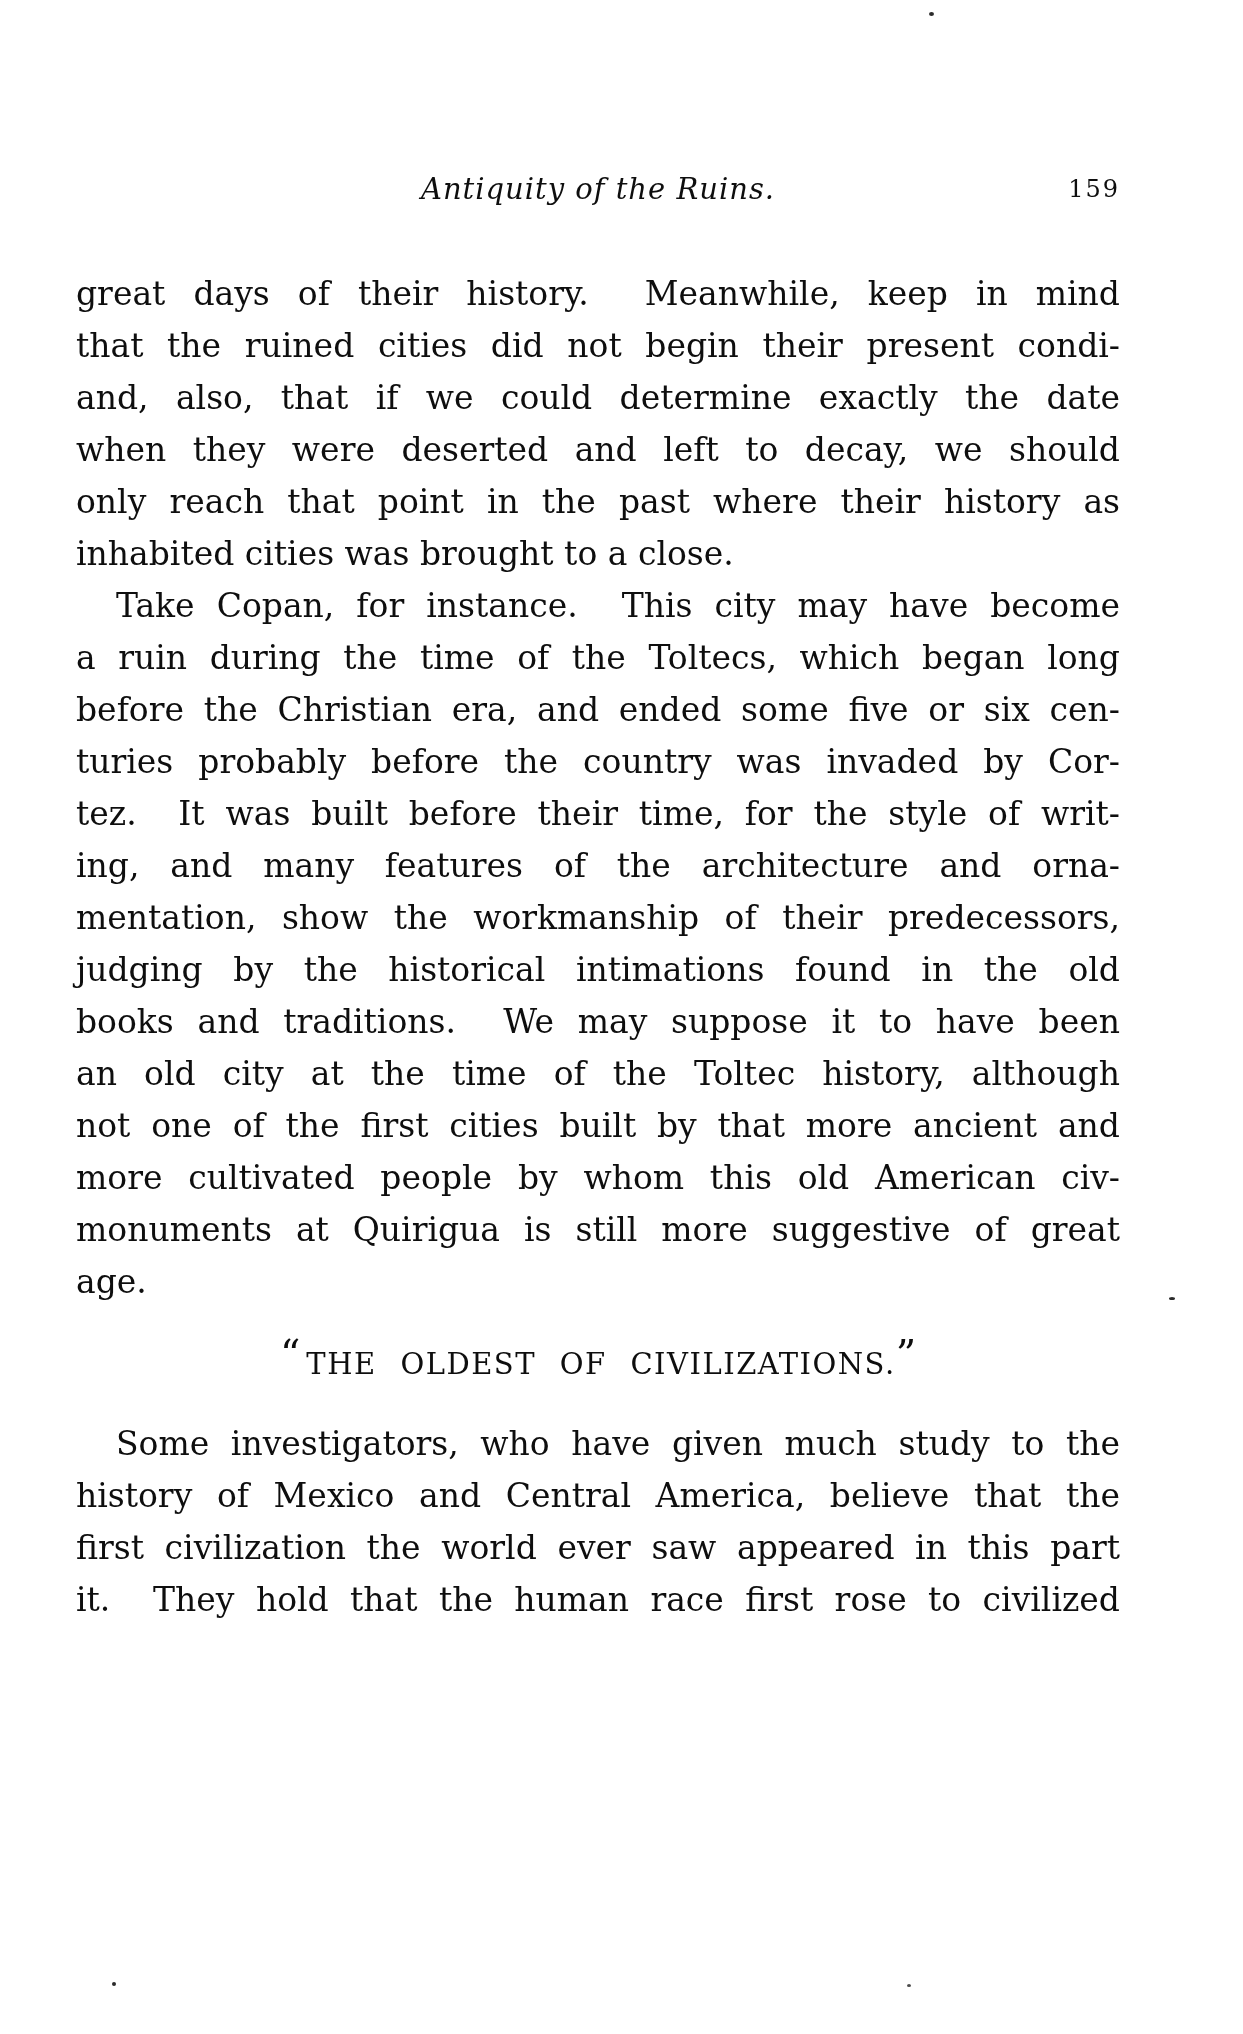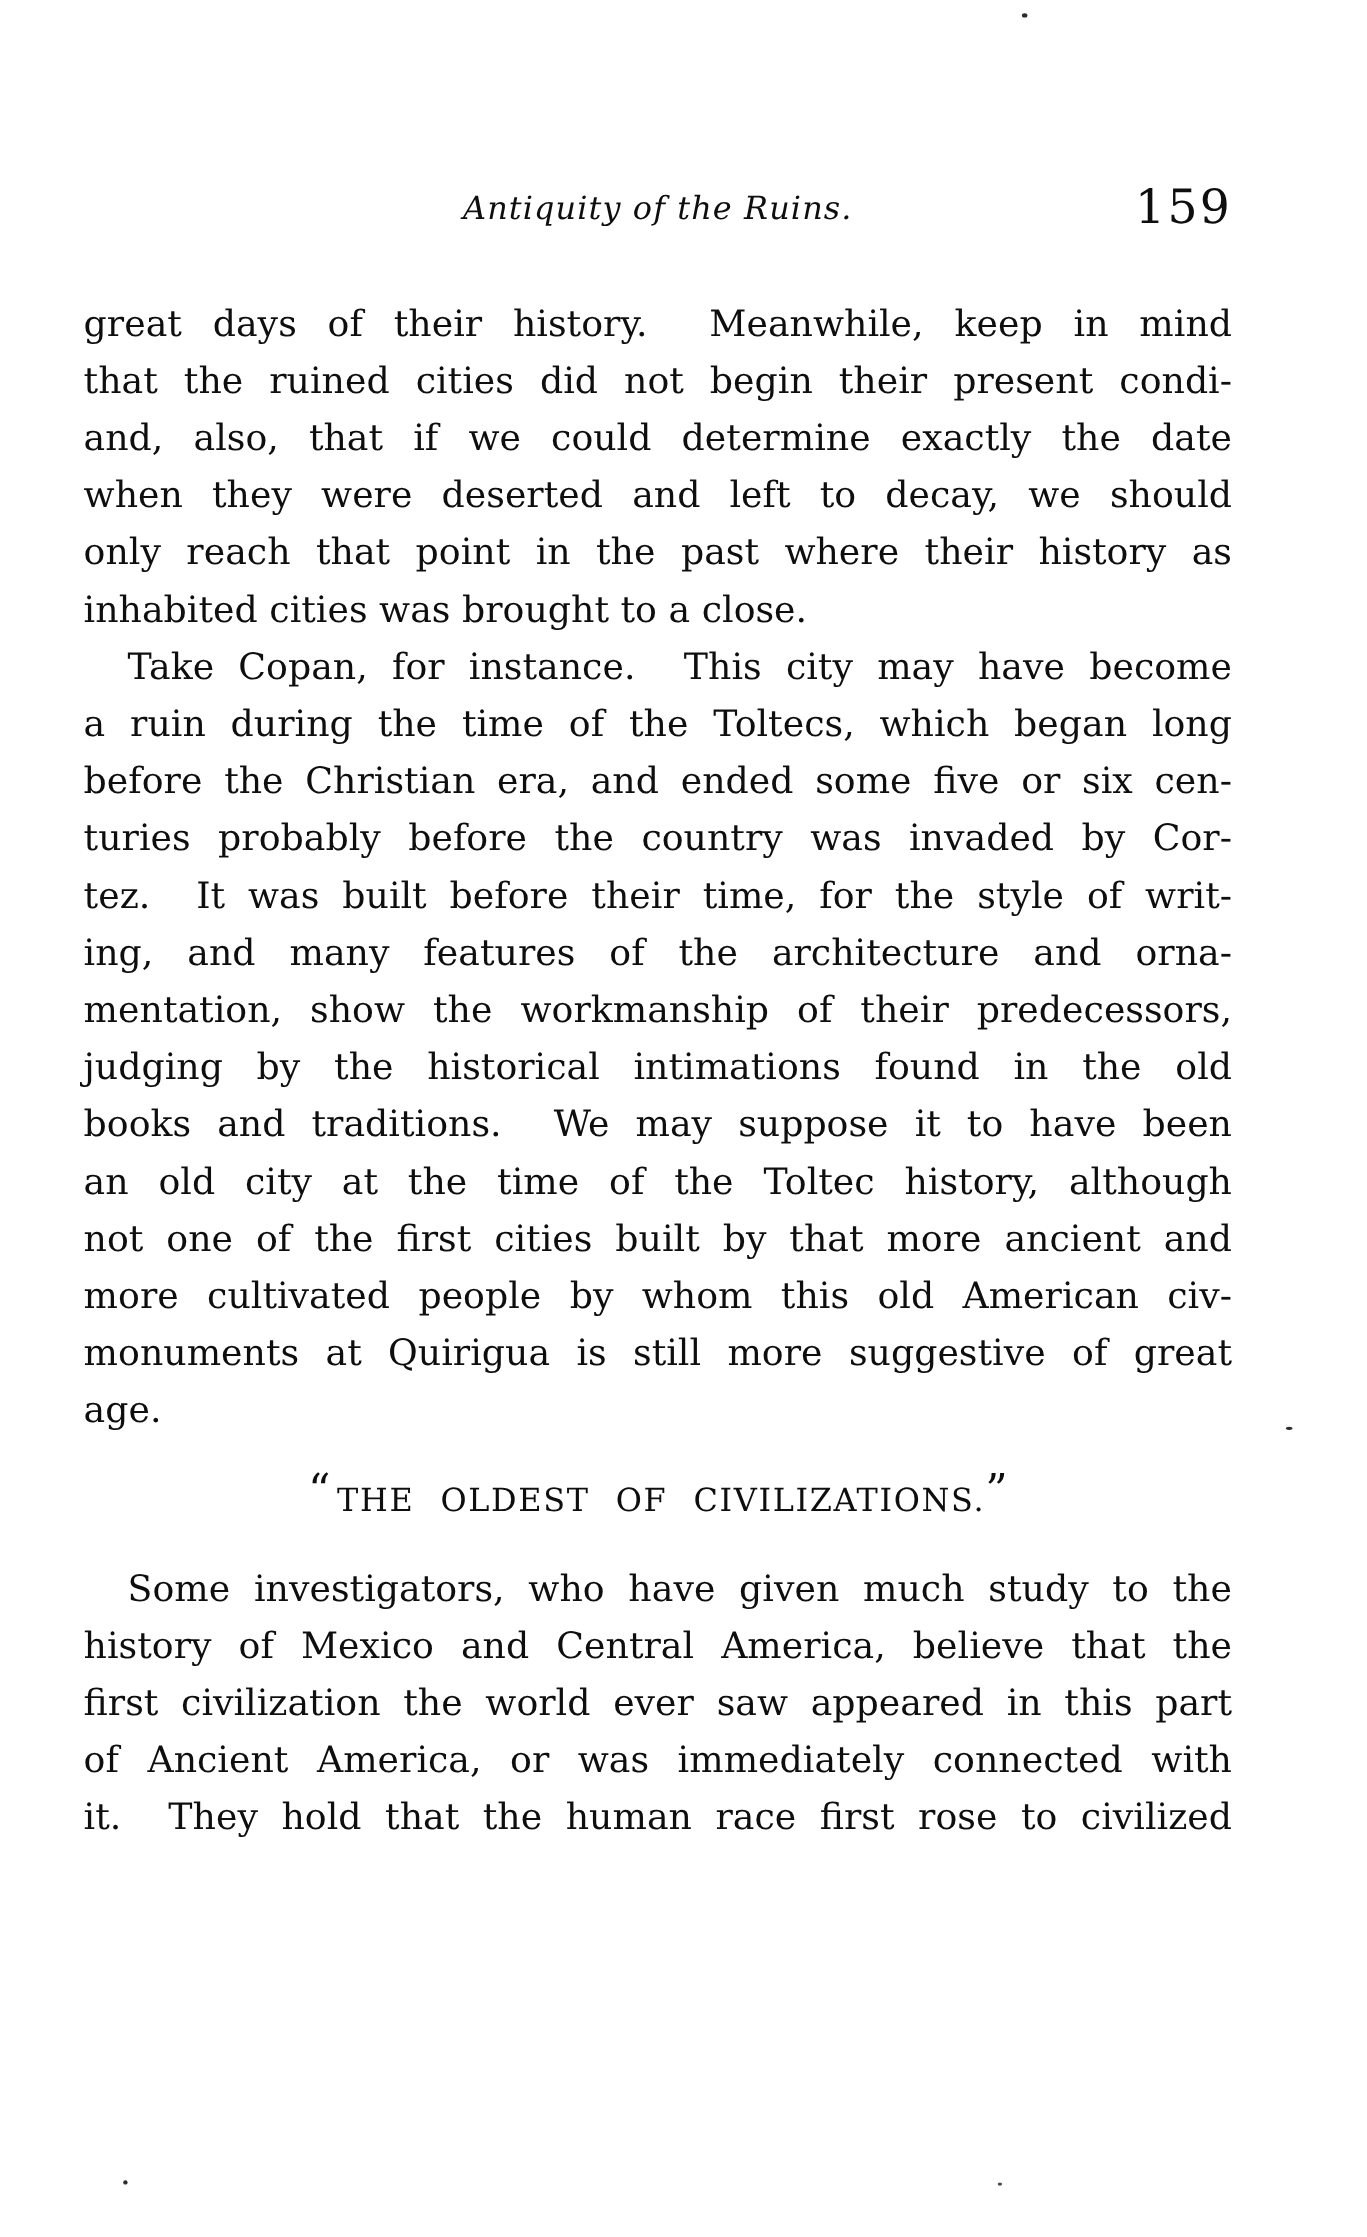--- a/index.html
+++ b/index.html
@@ -23,7 +23,7 @@
     letter-spacing:1px;
   }
   .page-number{
-    position:absolute;right:0;top:0;font-size:43px;line-height:52px;
+    position:absolute;right:0;top:0;font-size:24px;line-height:52px;
     font-style:normal;letter-spacing:2px;
   }
   

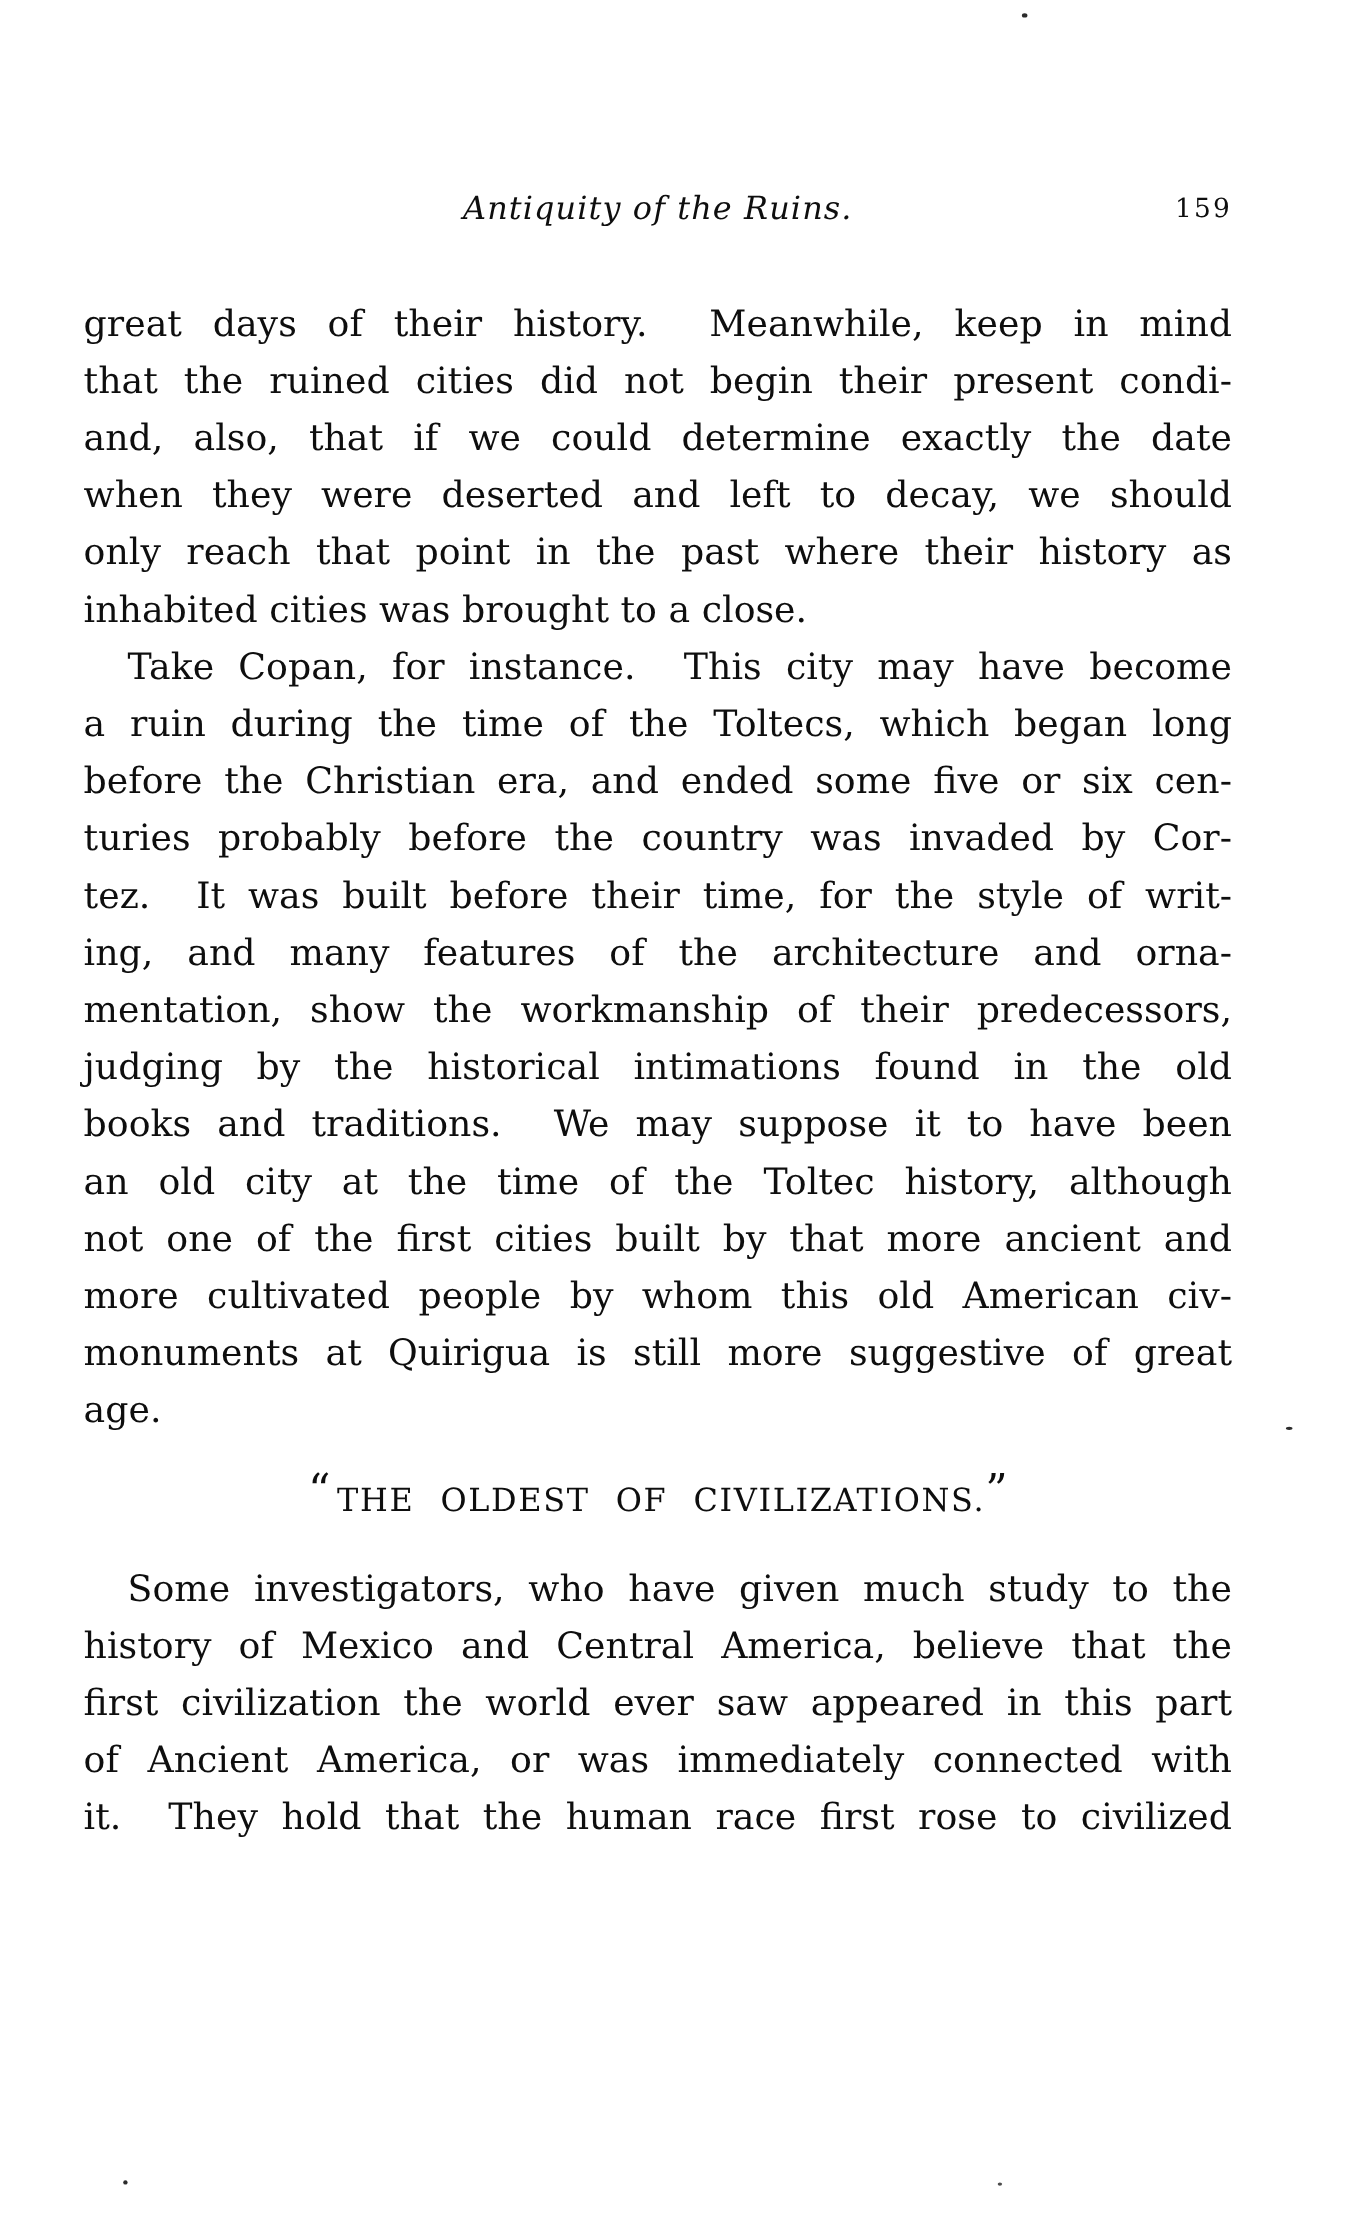--- a/index.html
+++ b/index.html
@@ -98,7 +98,6 @@
         <div class="line indent">Some investigators, who have given much study to the</div>
         <div class="line">history of Mexico and Central America, believe that the</div>
         <div class="line">first civilization the world ever saw appeared in this part</div>
-        <div class="line">of Ancient America, or was immediately connected with</div>
         <div class="line">it.&nbsp; They hold that the human race first rose to civilized</div>
       </div>
     </div>

